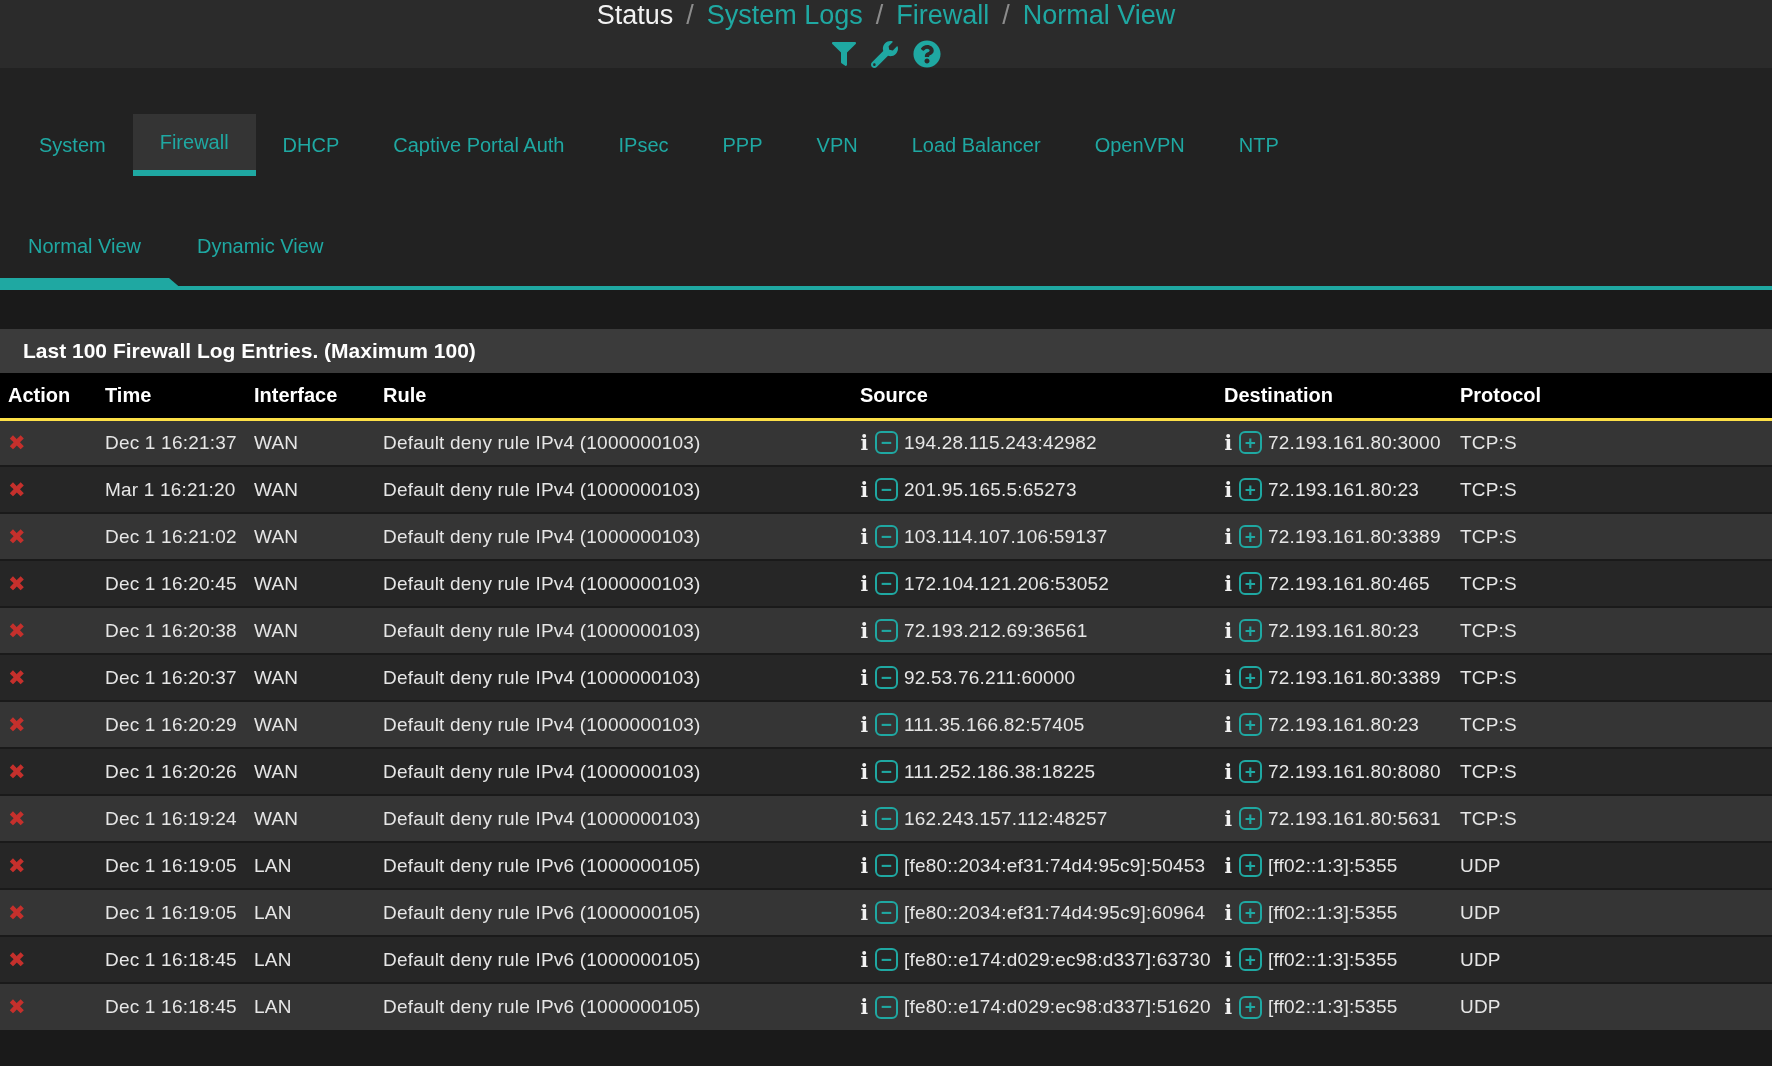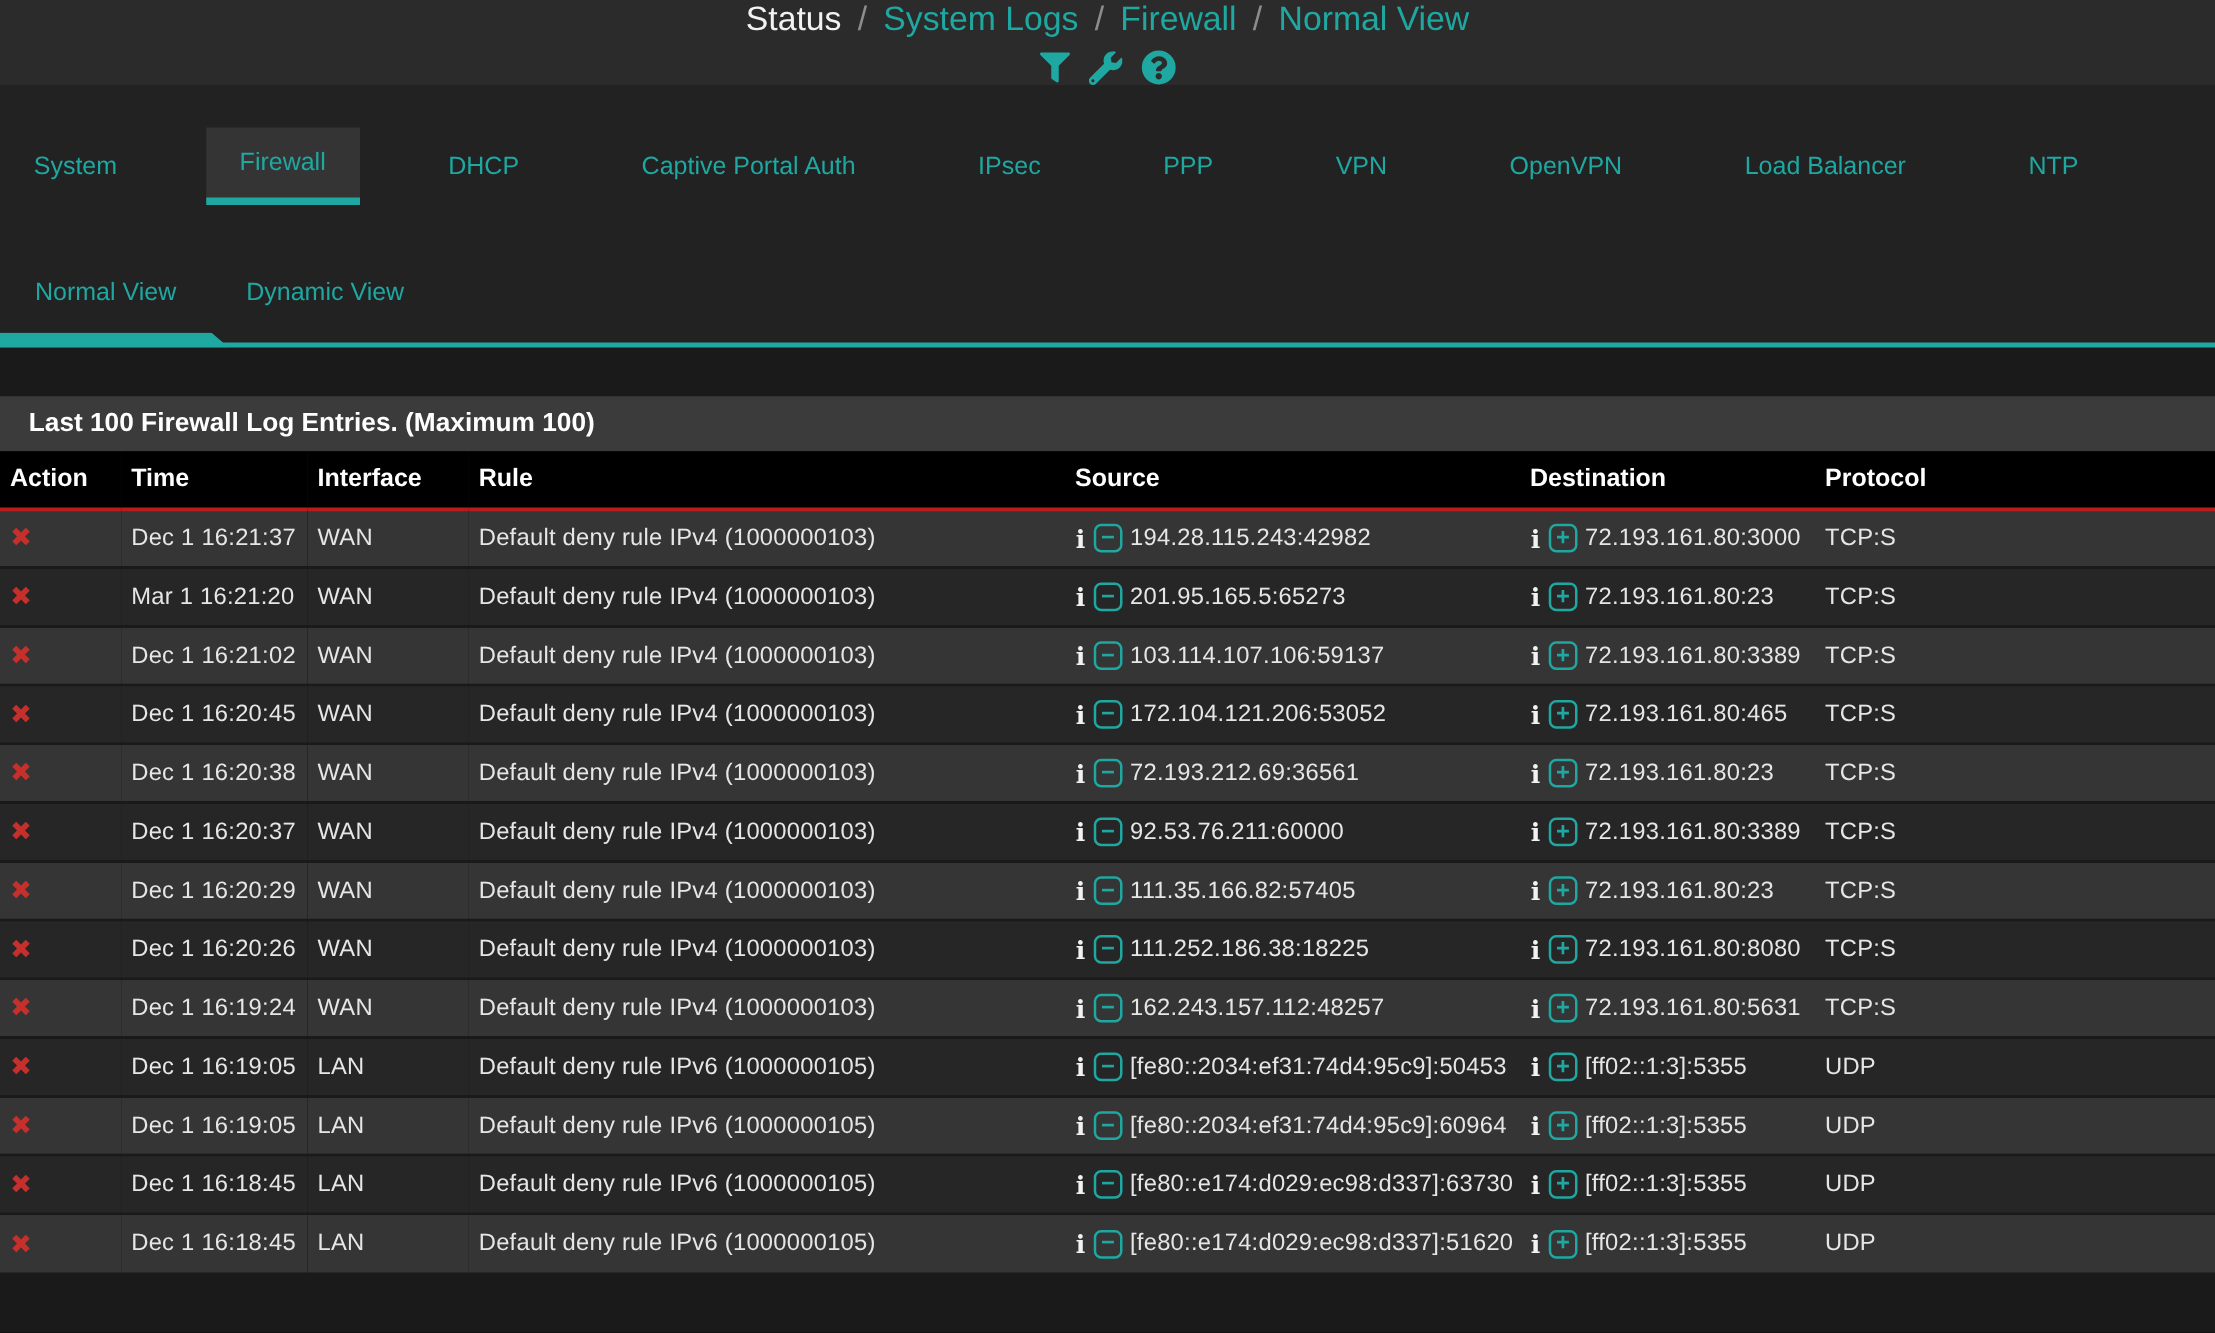--- a/index.html
+++ b/index.html
@@ -26,7 +26,7 @@
 
   
   .navarea { background:#222222; padding-top:34px; }
-  ul.tabs { list-style:none; margin:0; padding:0; display:flex;gap:44px; }
+  ul.tabs { list-style:none; margin:12px; padding:0; display:flex; }
   ul.tabs li {
     padding:0 27px; height:62px; display:flex; align-items:center;
     font-size:20px; color:#1fa8a2; cursor:pointer; white-space:nowrap;

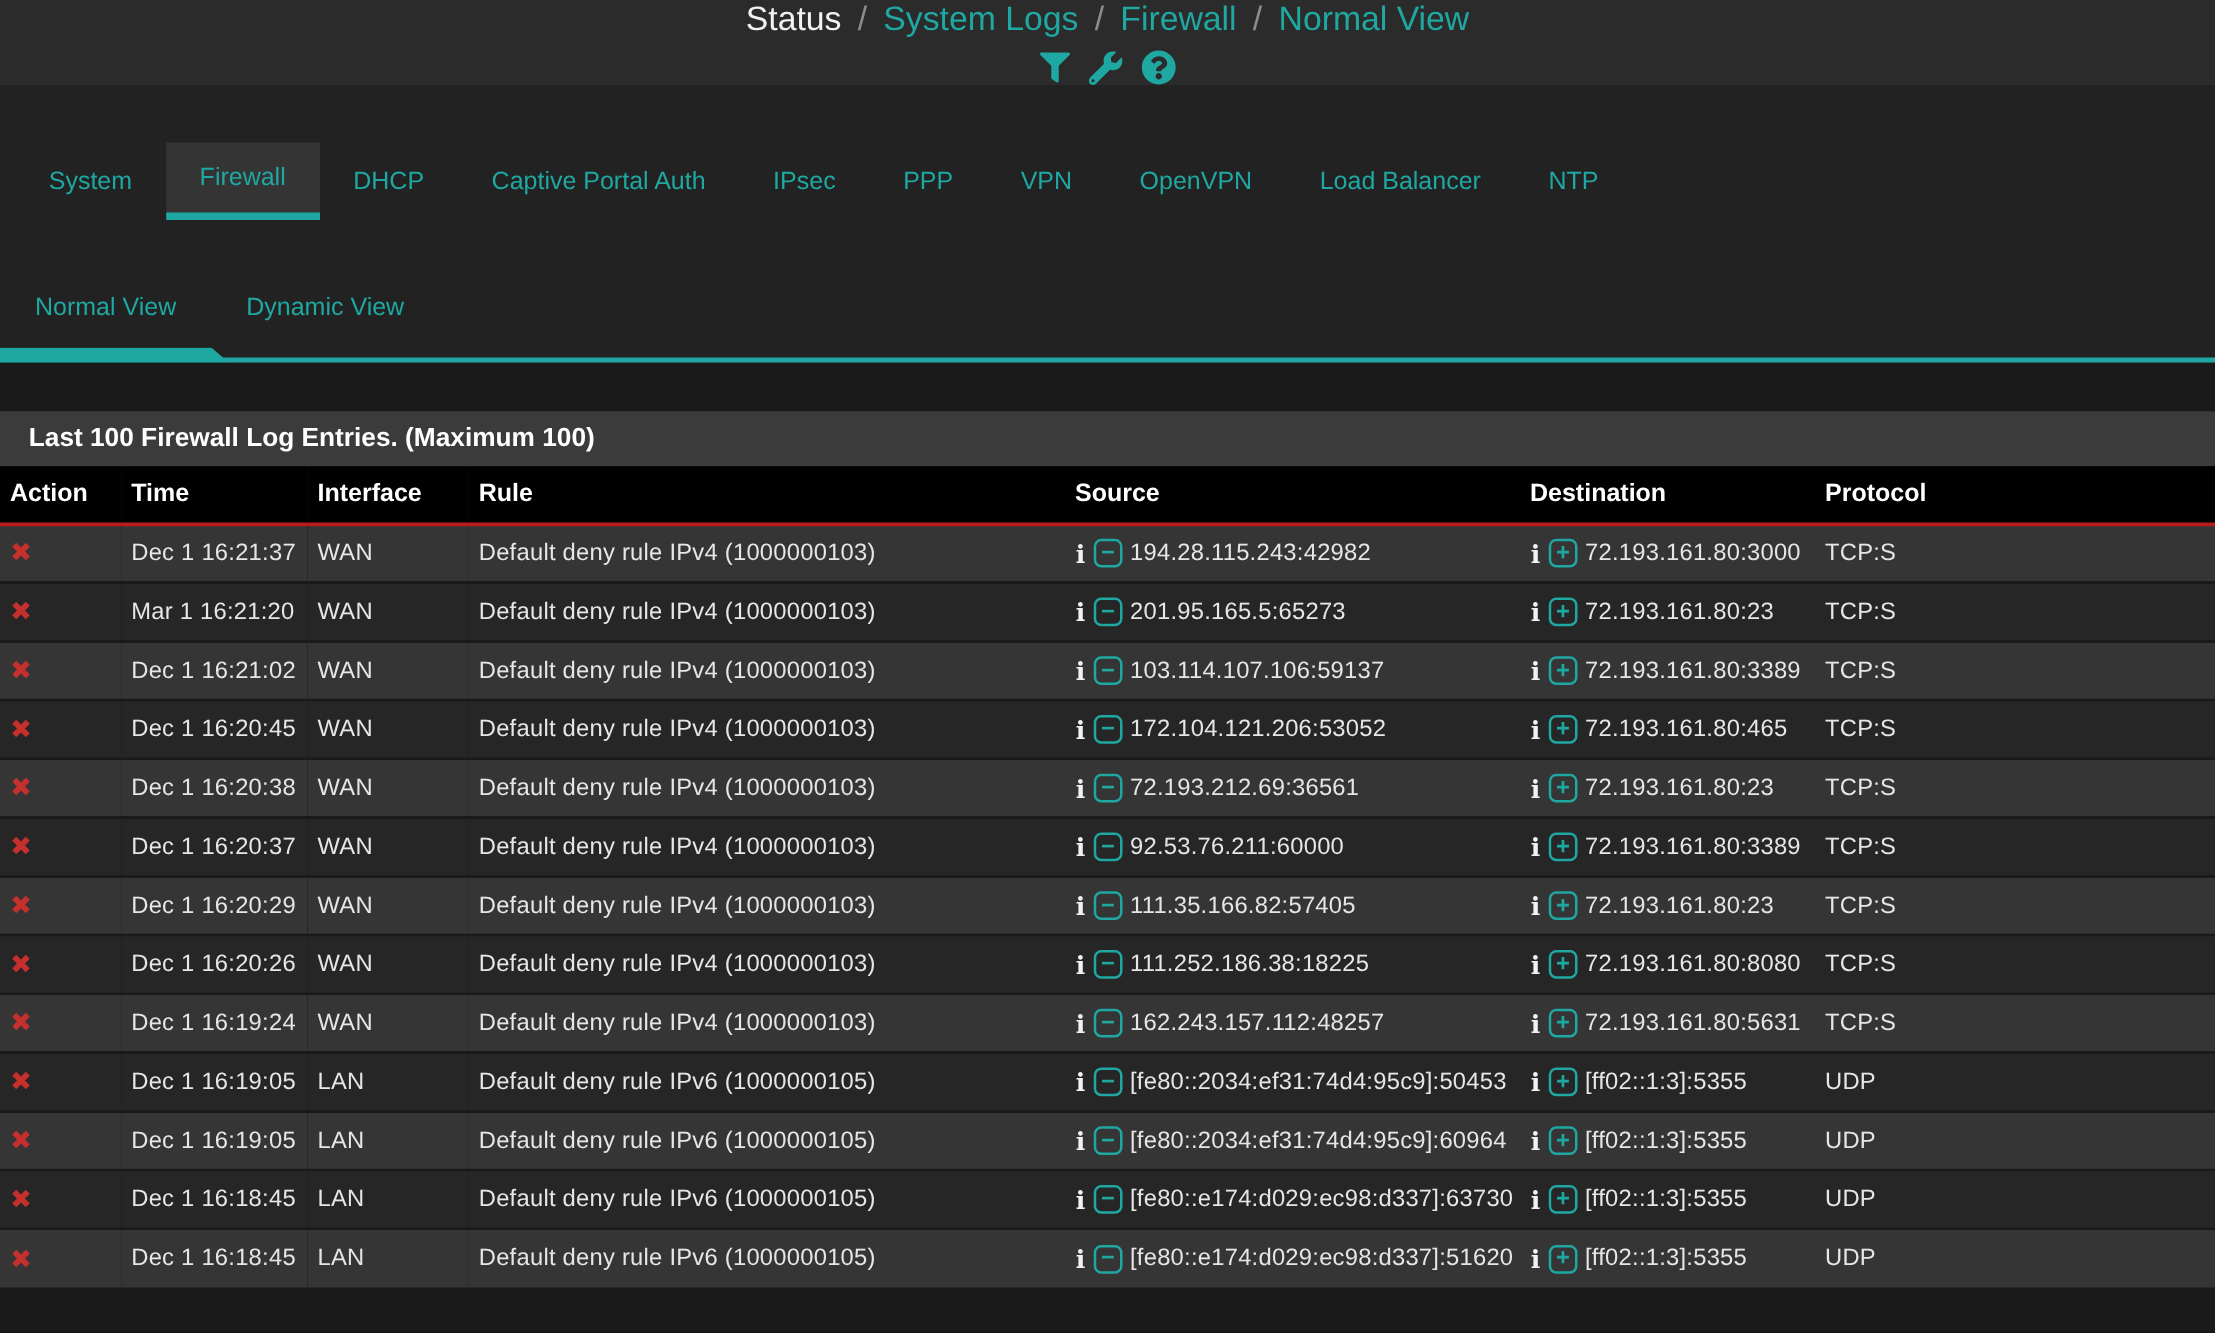--- a/index.html
+++ b/index.html
@@ -123,8 +123,8 @@
         <li>IPsec</li>
         <li>PPP</li>
         <li>VPN</li>
+        <li>Load Balancer</li>
         <li>OpenVPN</li>
-        <li>Load Balancer</li>
         <li>NTP</li>
       </ul>
     <ul class="subtabs">

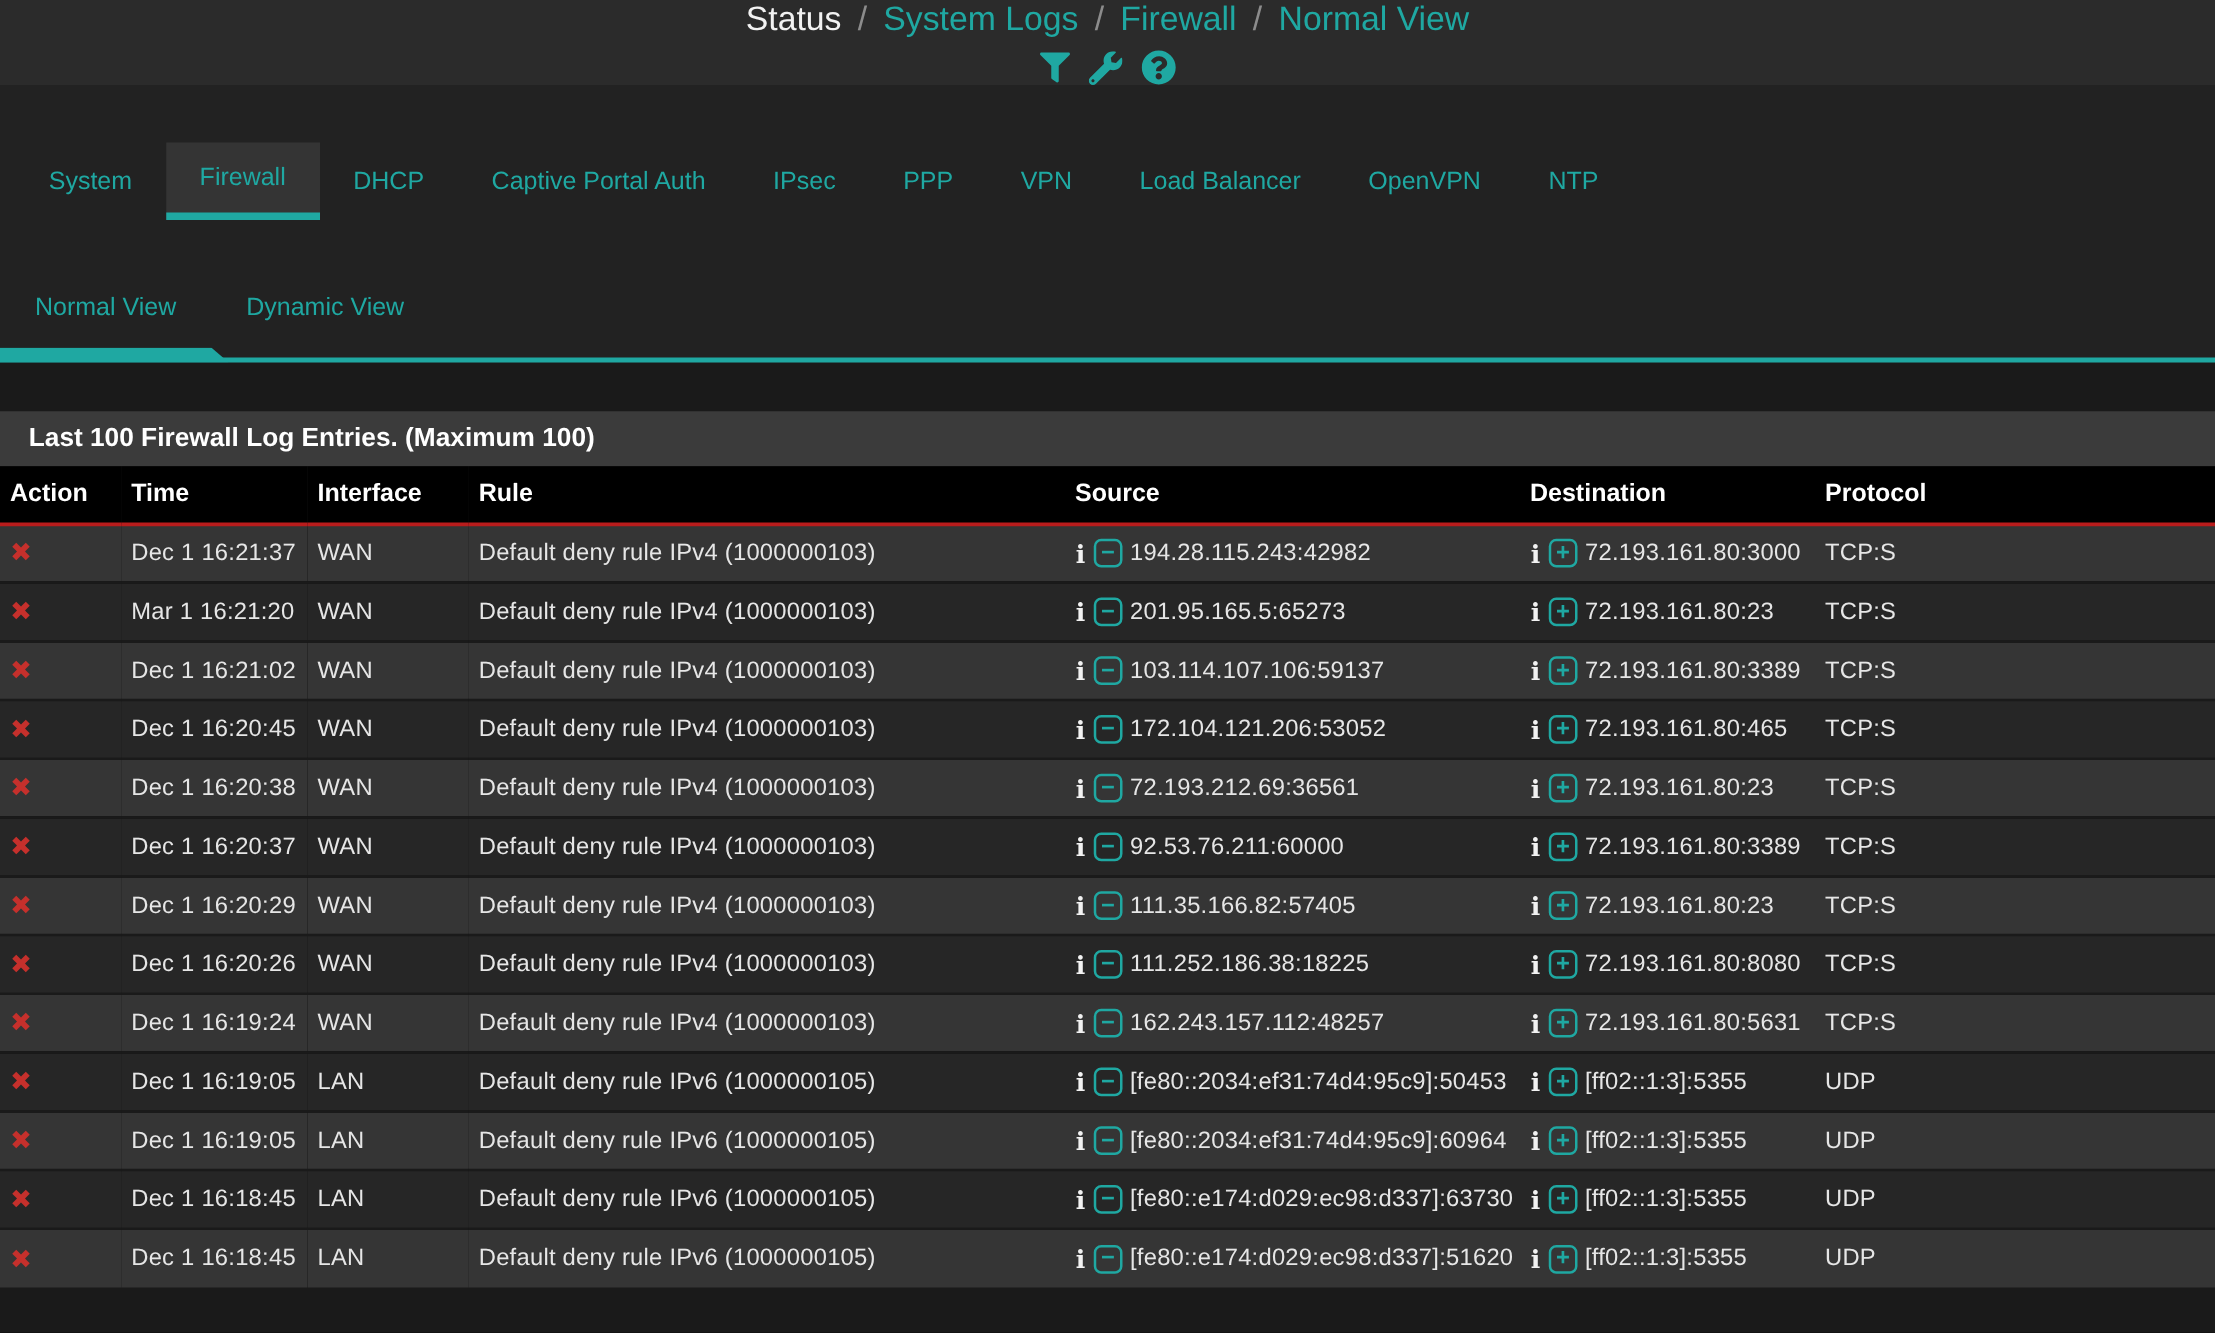--- a/index.html
+++ b/index.html
@@ -61,7 +61,7 @@
   table.logtable thead th {
     background:#000000; color:#ffffff; font-size:20px; font-weight:bold;
     text-align:left; height:46px; padding:0 0 0 8px;
-    border-bottom:3px solid #b91c1c; white-space:nowrap;
+    border-bottom:3px solid #fde047; white-space:nowrap;
   }
   table.logtable tbody td {
     height:47px; font-size:19px; letter-spacing:0.2px; color:#e6e6e6;

